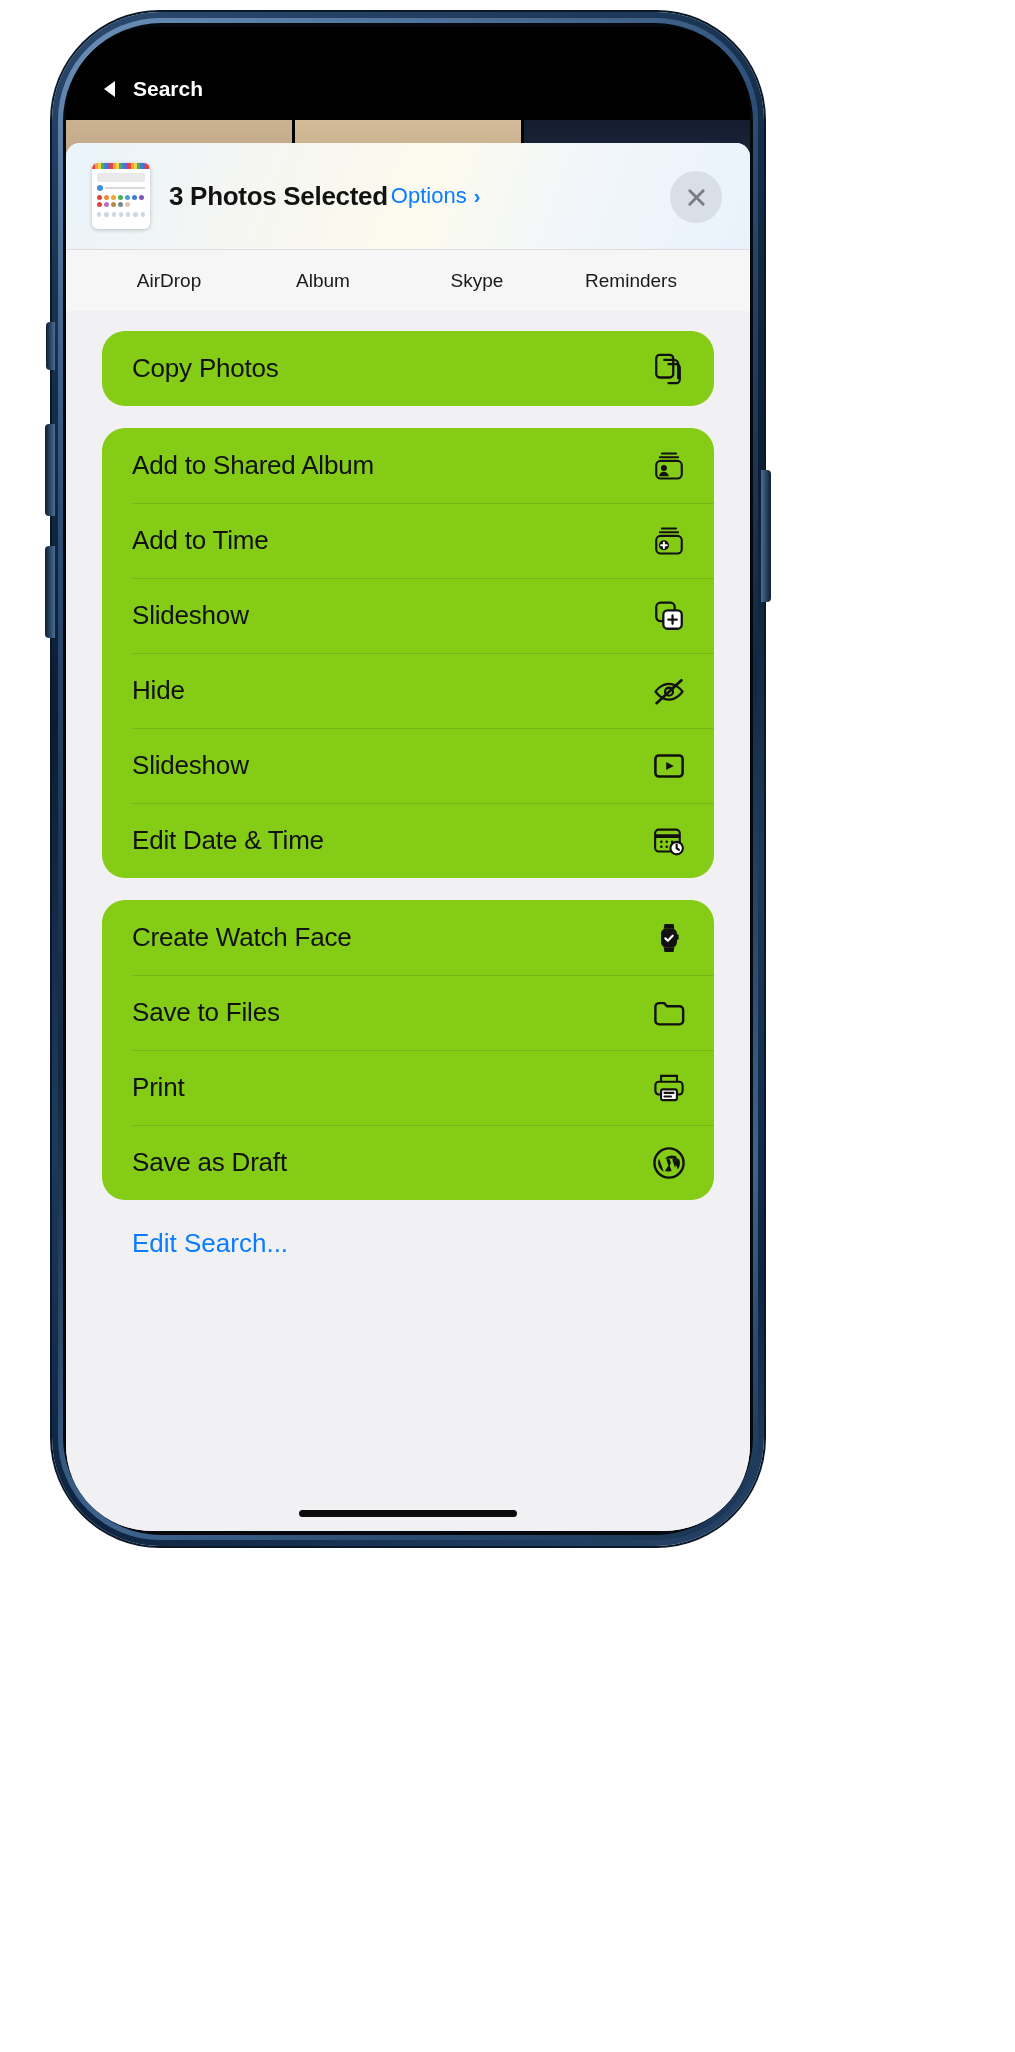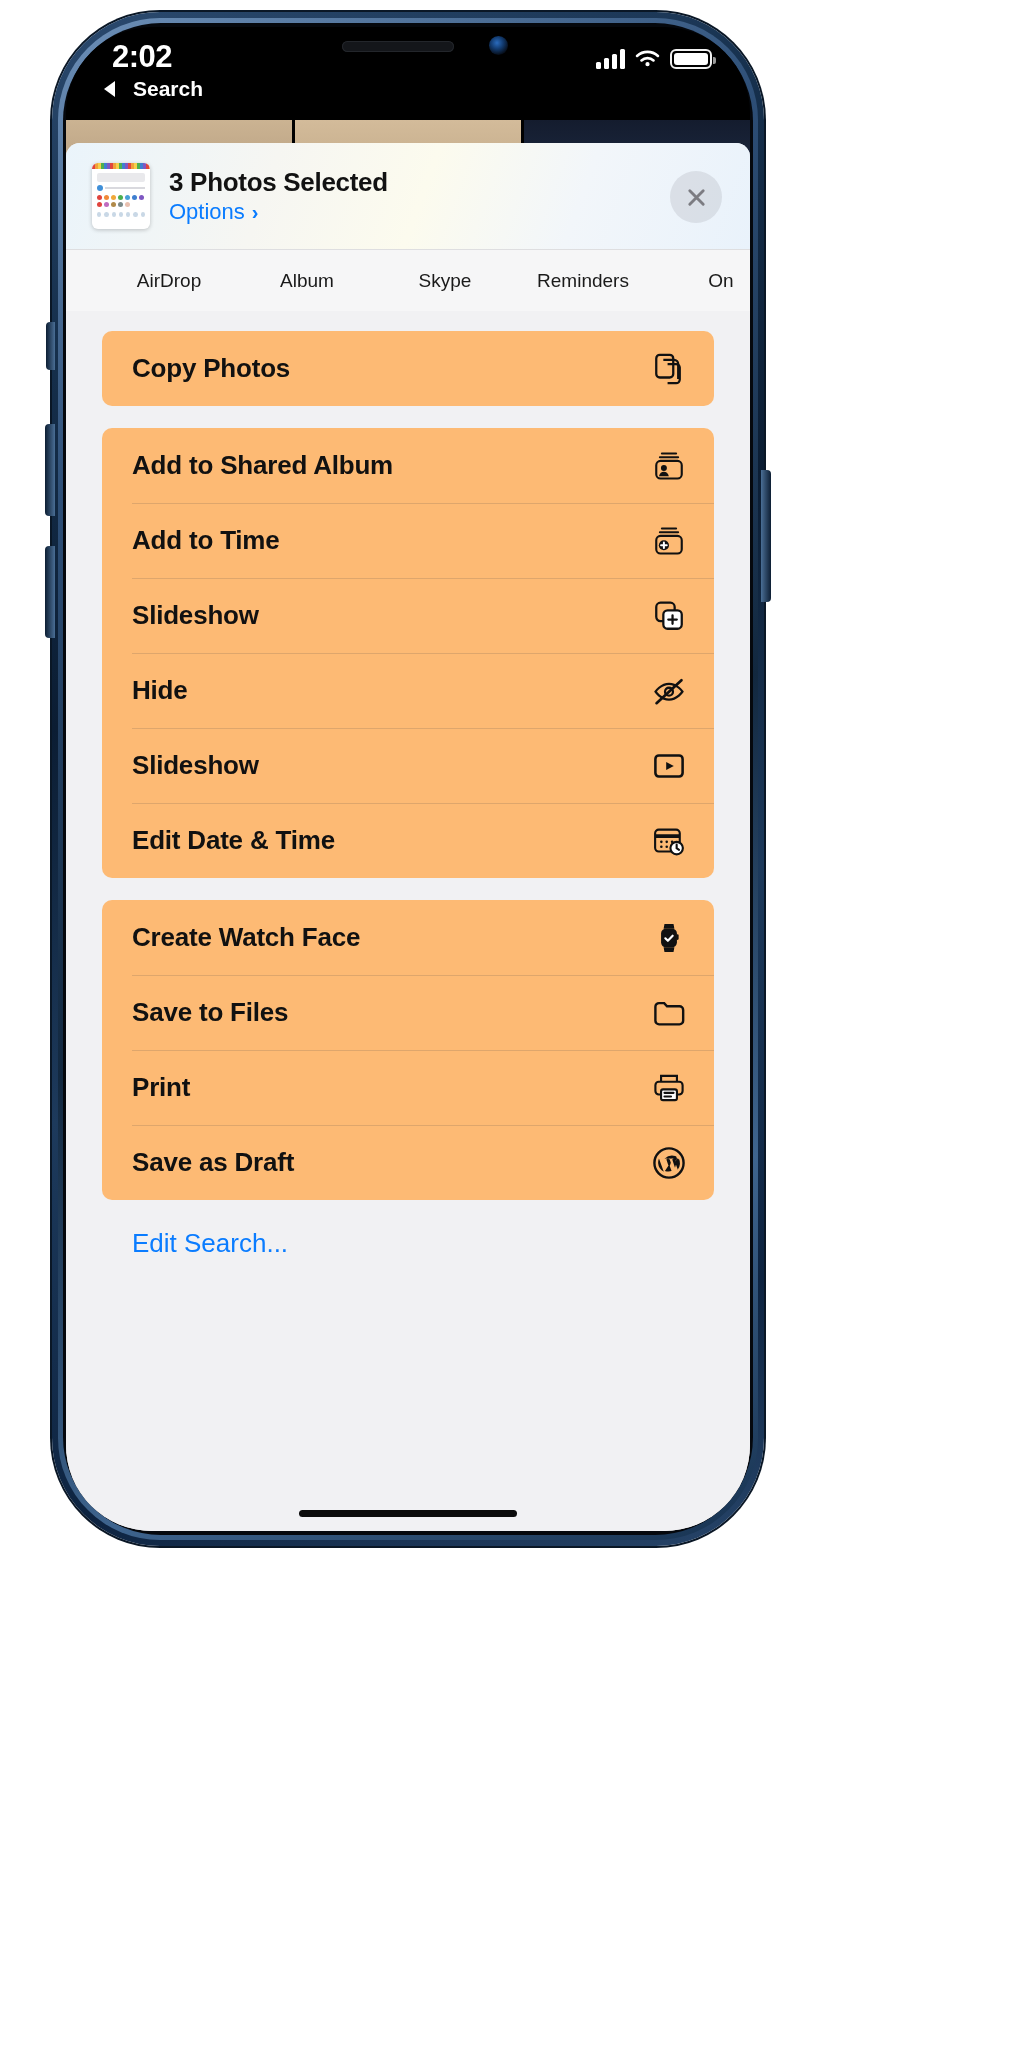--- a/index.html
+++ b/index.html
@@ -252,29 +252,6 @@
       <div class="photo-cell p3"></div>
     </div>
 
-    <div class="status-bar">
-      <div class="status-time">2:02</div>
-      <div class="notch">
-        <div class="notch-speaker"></div>
-        <div class="notch-cam"></div>
-      </div>
-      <div class="status-right">
-        <span class="sig-bars">
-          <i></i>
-            <i></i>
-            <i></i>
-            <i></i>
-        </span>
-        <svg class="wifi-ico" viewBox="0 0 24 18">
-          <path d="M12 15.6a1.9 1.9 0 1 0 0-3.8 1.9 1.9 0 0 0 0 3.8z" fill="#fff"></path>
-          <path d="M6.6 10.3a8 8 0 0 1 10.8 0" stroke="#fff" stroke-width="2.4" fill="none" stroke-linecap="round"></path>
-          <path d="M2.6 6.2a14 14 0 0 1 18.8 0" stroke="#fff" stroke-width="2.4" fill="none" stroke-linecap="round"></path>
-        </svg>
-        <span class="batt">
-            <i></i>
-          </span>
-      </div>
-    </div>
 
     <div class="back-link">
       <span class="back-caret"></span>

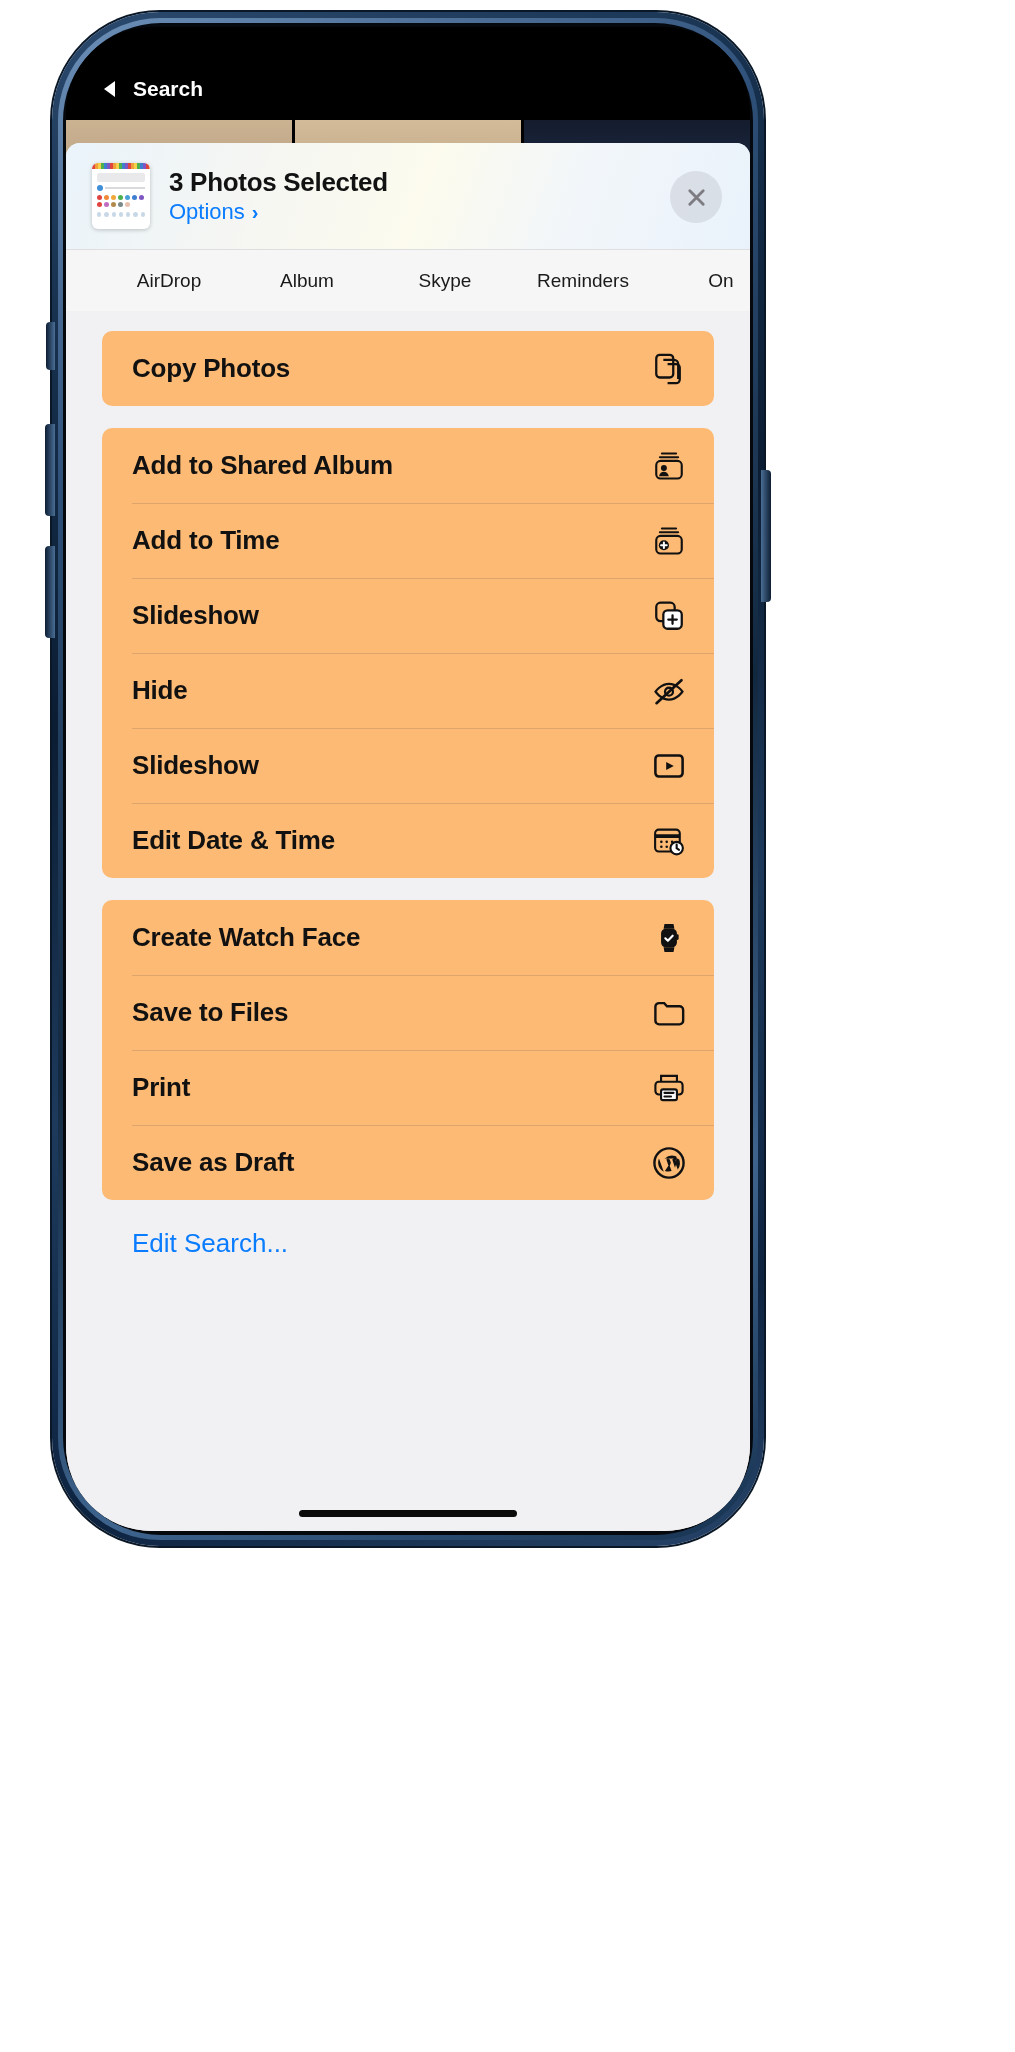--- a/index.html
+++ b/index.html
@@ -157,7 +157,7 @@
   .thumb-foot { display:flex; gap:3px; margin: 5px 5px 0; }
   .thumb-foot span { width:5px; height:5px; border-radius:50%; background:#c9d8e6; }
 
-  .header-texts { margin-left: 19px; display: flex; flex-direction: column; gap: 3px; }
+  .header-texts { margin-left: 19px; display: flex; flex-direction: row; gap: 3px; }
   .sheet-title {
     font-size: 26px; font-weight: 700; color: #121212; letter-spacing: -0.3px; line-height: 1.1;
   }

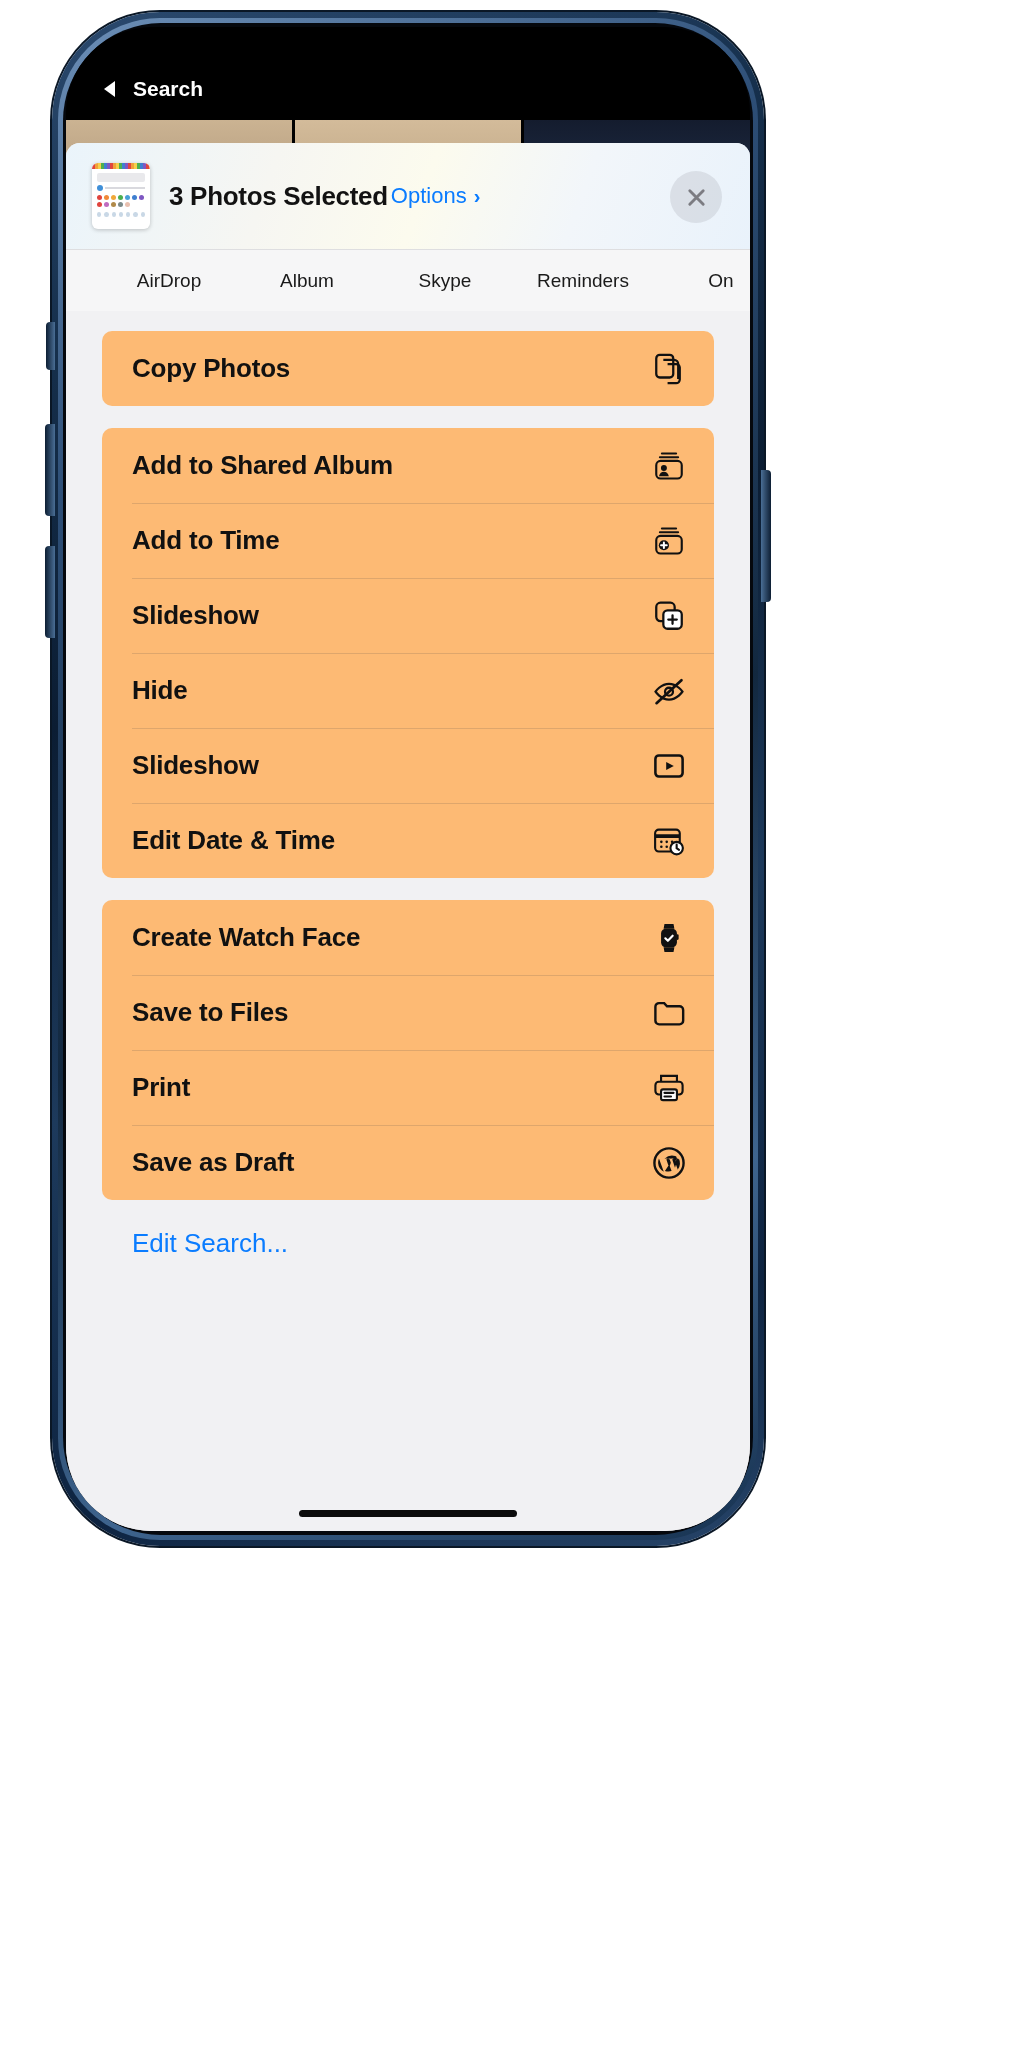--- a/index.html
+++ b/index.html
@@ -182,7 +182,7 @@
     border-top: 1px solid rgba(60,60,67,.13);
     display: flex; align-items: center;
     padding-left: 34px;
-    overflow: hidden; flex: 0 0 auto;
+    overflow: hidden; flex: 0 0 auto; gap: 16px;
   }
   .app-item {
     min-width: 138px; text-align: center;

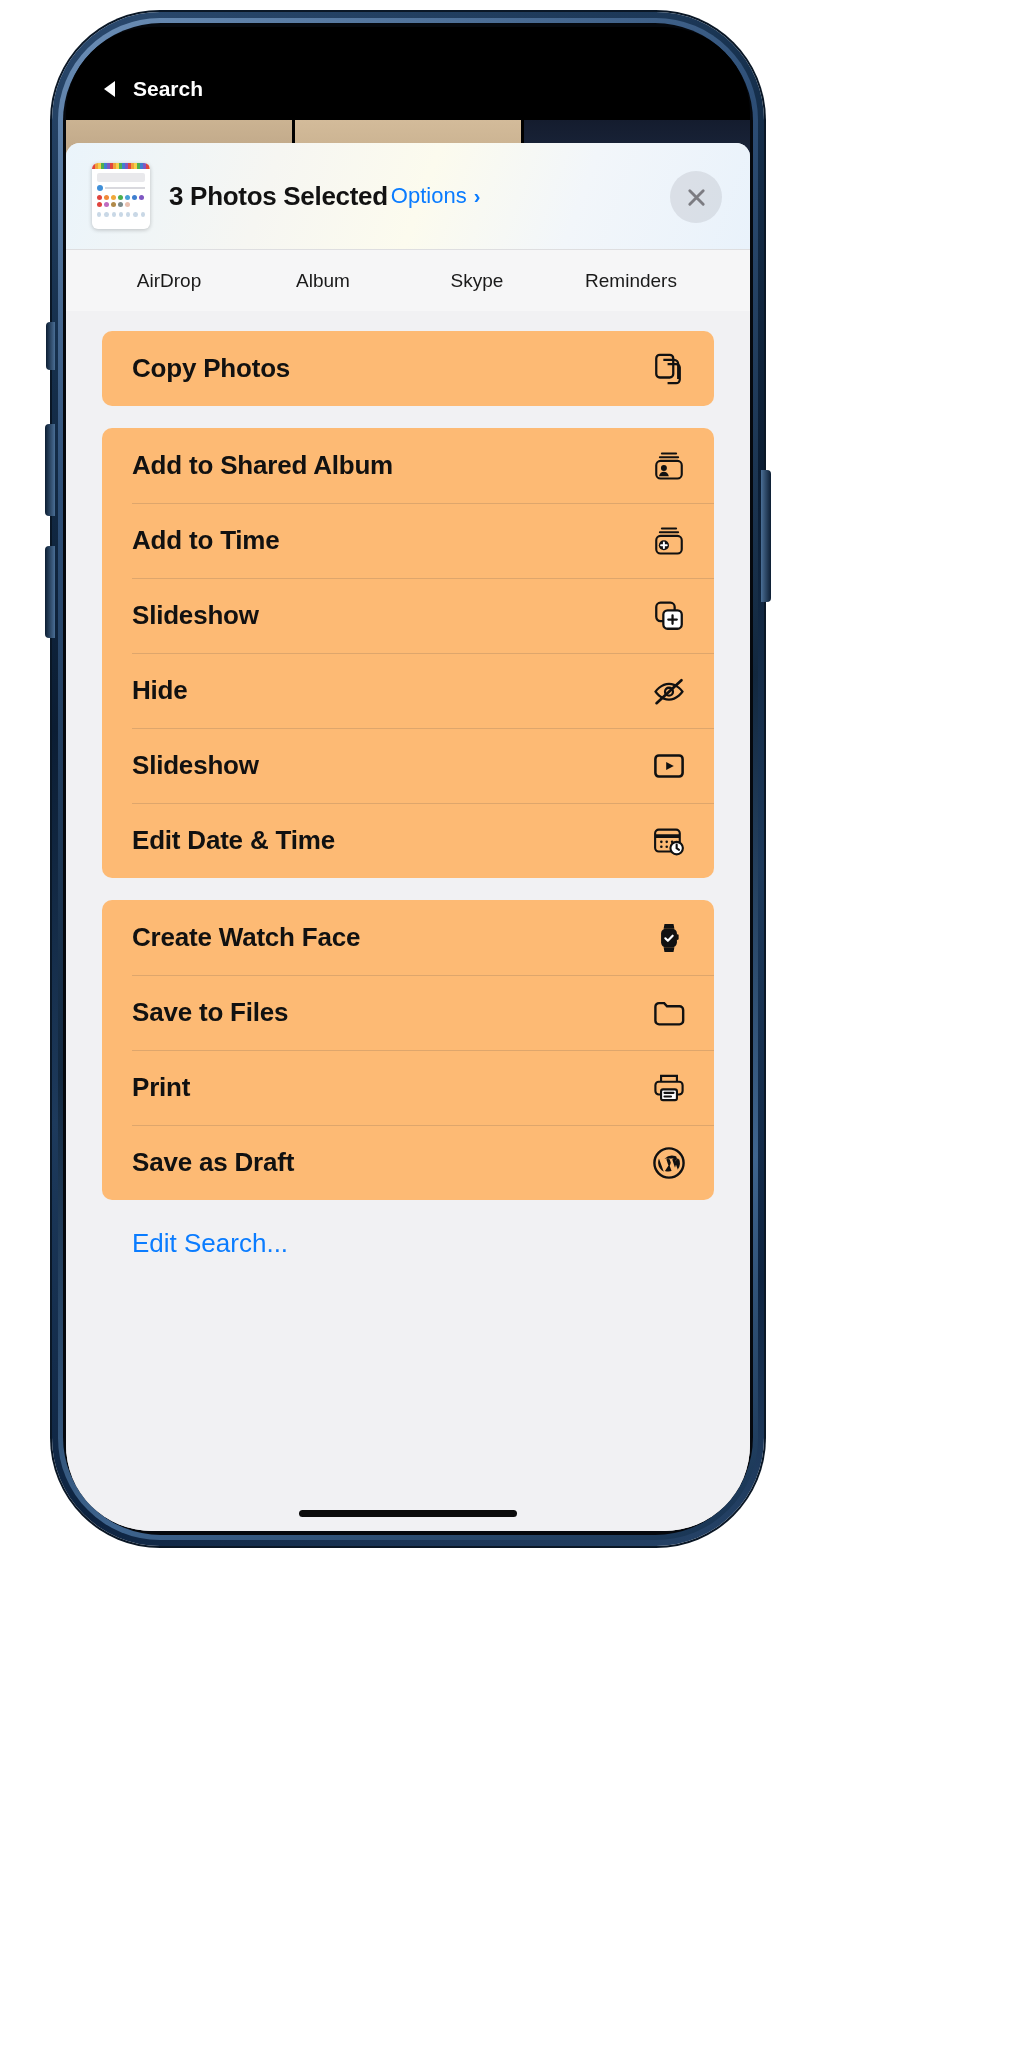--- a/index.html
+++ b/index.html
@@ -198,11 +198,10 @@
     overflow: hidden;
   }
   .group {
-    background: #fdba74;
-    border-radius: 10px;
+    background: #84cc16;
+    border-radius: 23px;
     overflow: hidden;
     margin-bottom: 22px;
-    font-weight: bold;
   }
   .row {
     height: 75px;

